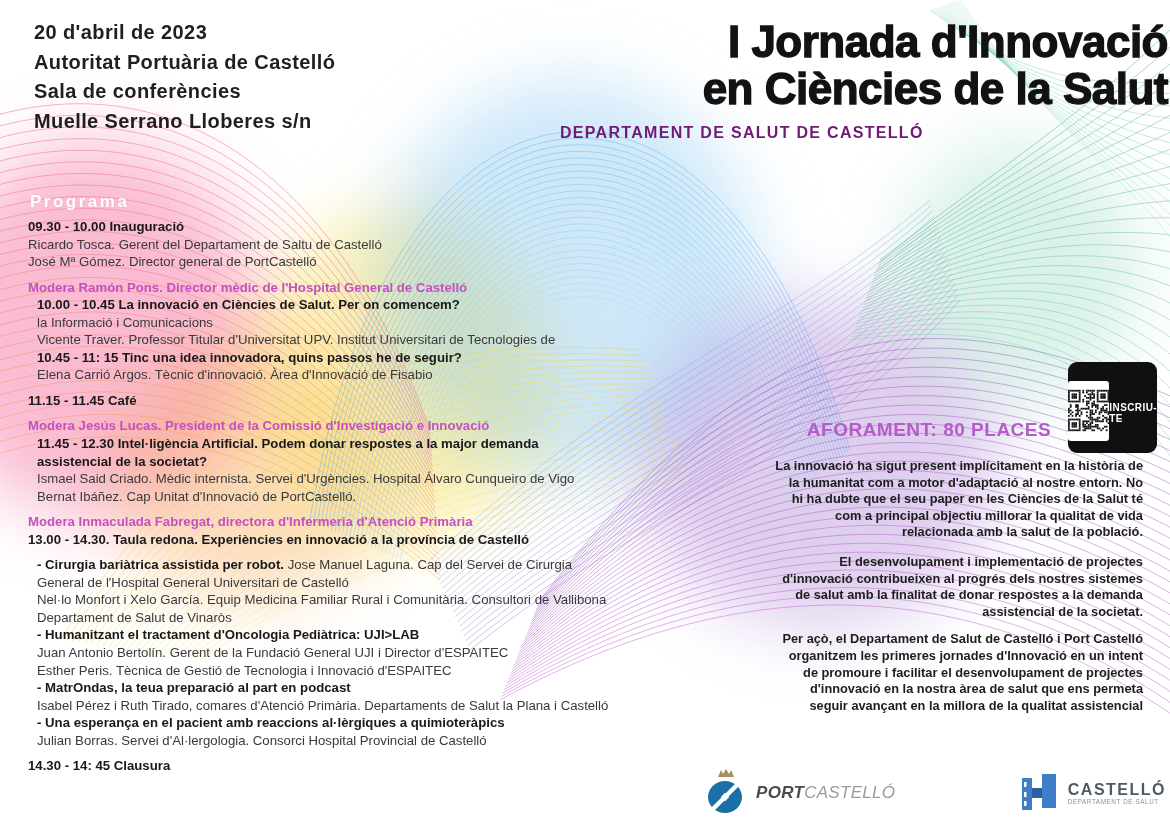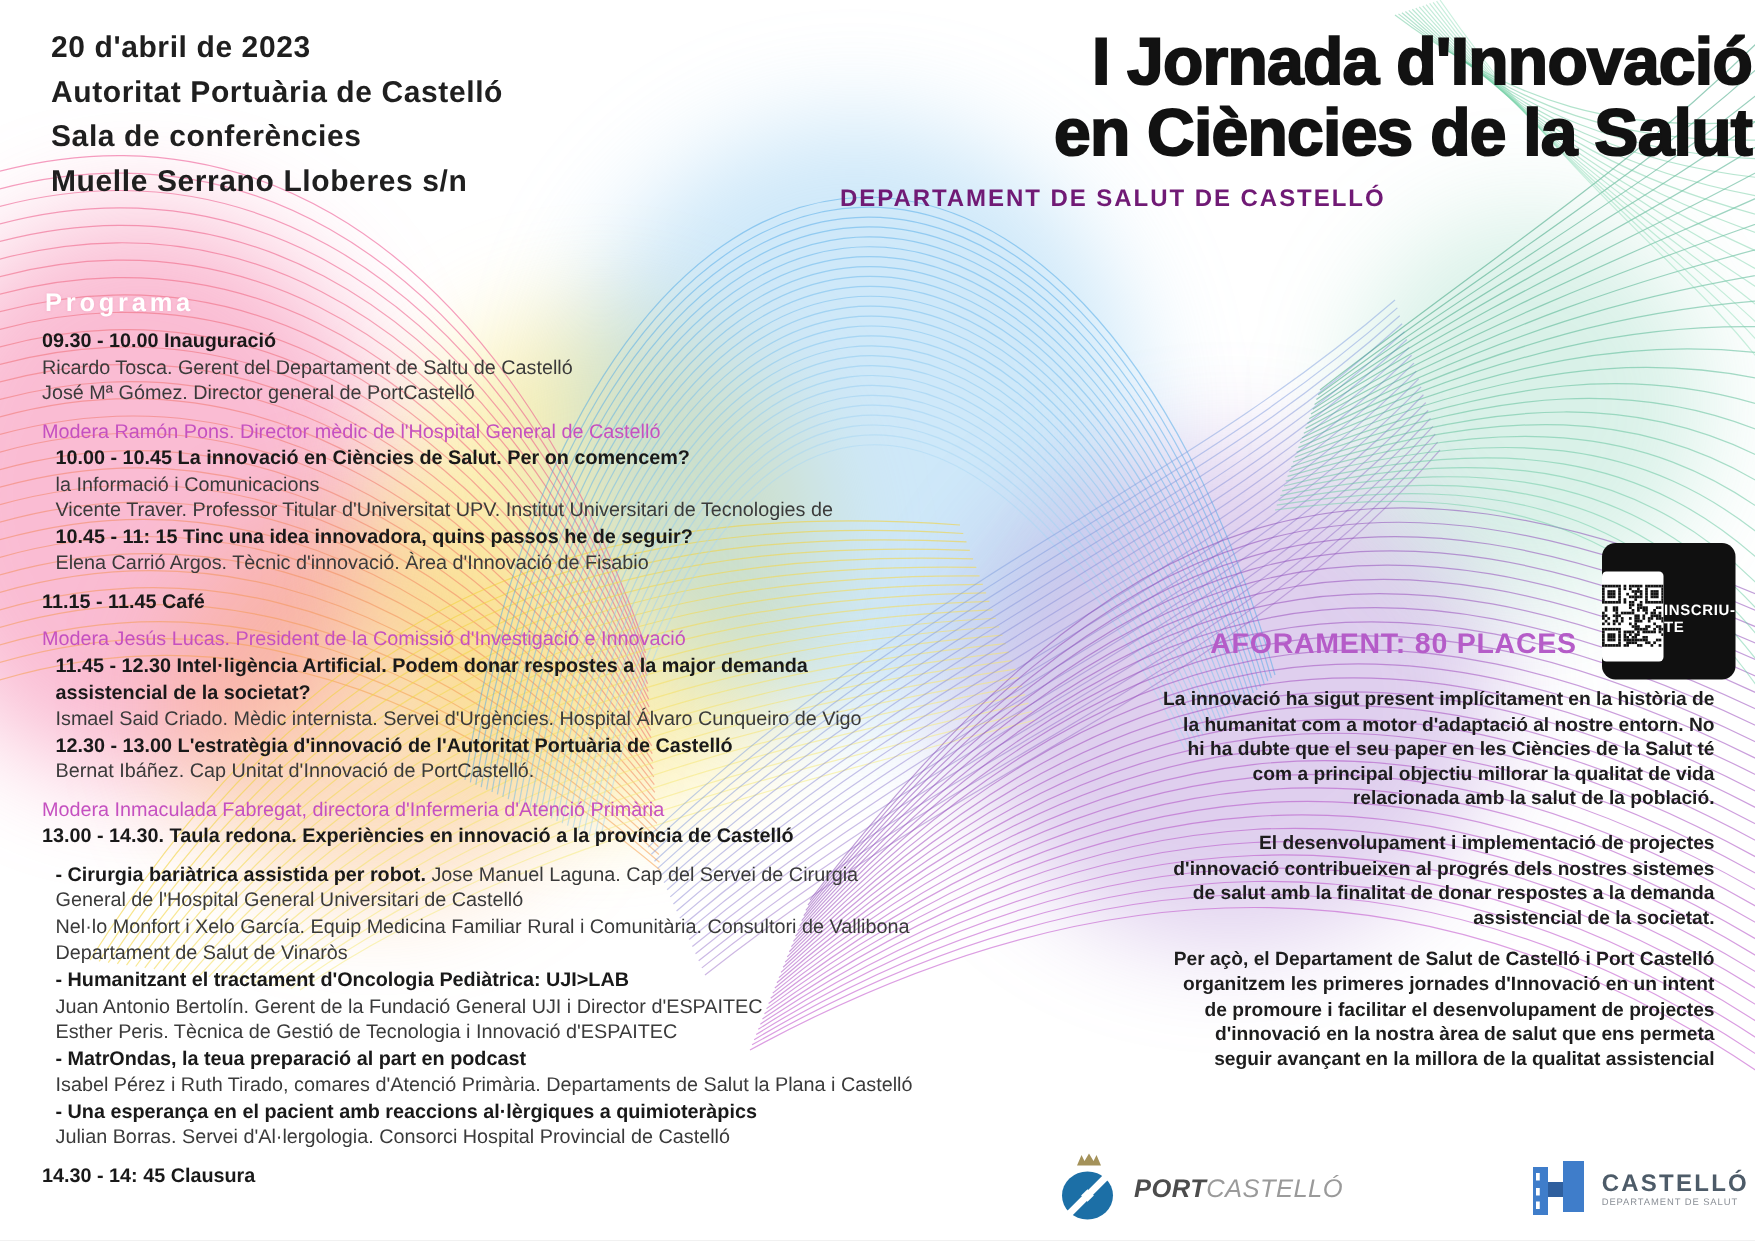--- a/index.html
+++ b/index.html
@@ -27,7 +27,7 @@
   .pl{font-size:13.2px;line-height:17.55px;white-space:nowrap;}
   .pl.time{font-weight:bold;color:#191919;}
   .pl.speaker{font-weight:normal;color:#3a3a3a;}
-  .pl.moderator{font-weight:normal;color:#c550c0;}
+  .pl.moderator{font-weight:bold;color:#c550c0;}
   .pl.mixed{color:#3a3a3a;}
   .pl.mixed b{color:#191919;}
   .pl.gap{margin-top:8px;}

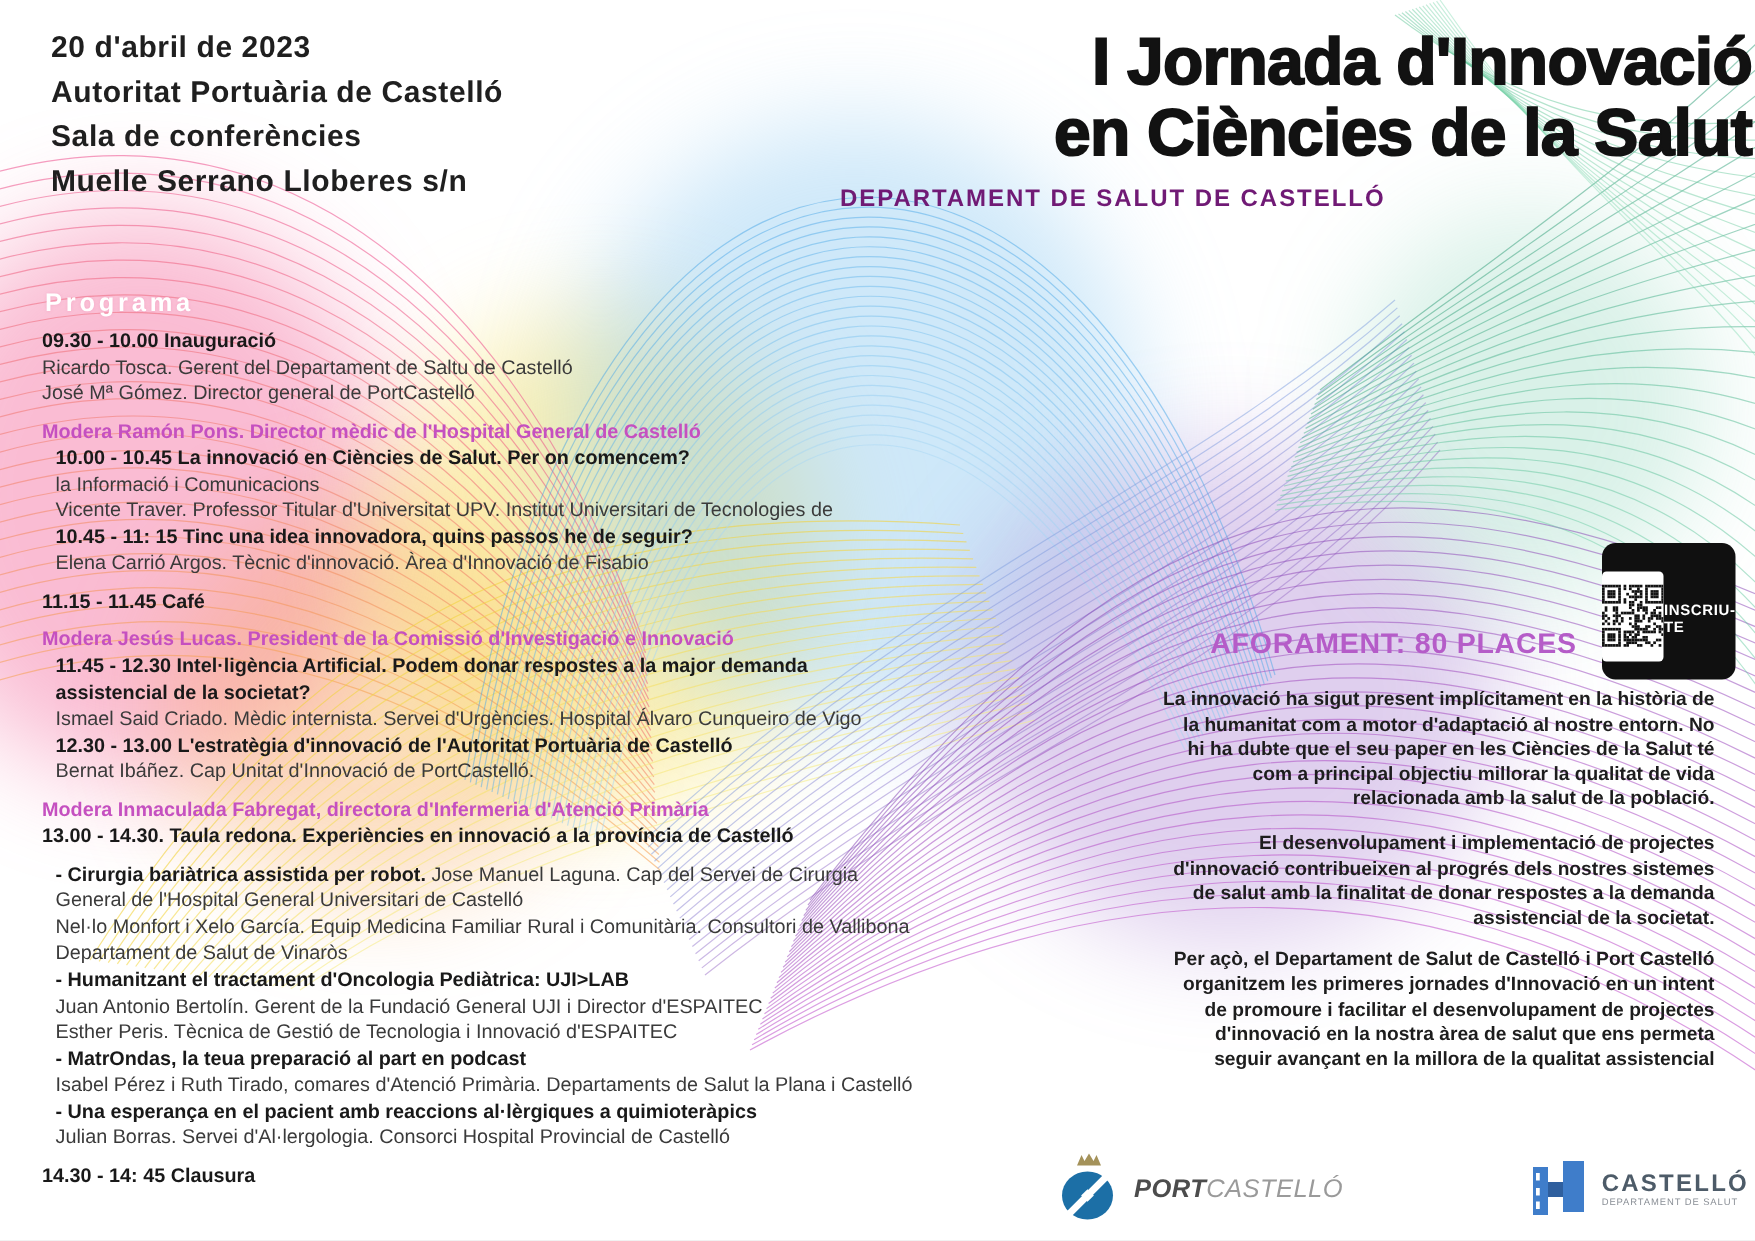--- a/index.html
+++ b/index.html
@@ -272,7 +272,6 @@
       <div class="pl time ind">11.45 - 12.30 Intel·ligència Artificial. Podem donar respostes a la major demanda</div>
       <div class="pl time ind">assistencial de la societat?</div>
       <div class="pl speaker ind">Ismael Said Criado. Mèdic internista. Servei d'Urgències. Hospital Álvaro Cunqueiro de Vigo</div>
-      <div class="pl time ind">12.30 - 13.00 L'estratègia d'innovació de l'Autoritat Portuària de Castelló</div>
       <div class="pl speaker ind">Bernat Ibáñez. Cap Unitat d'Innovació de PortCastelló.</div>
       <div class="pl moderator gap">Modera Inmaculada Fabregat, directora d'Infermeria d'Atenció Primària</div>
       <div class="pl time">13.00 - 14.30. Taula redona. Experiències en innovació a la província de Castelló</div>

